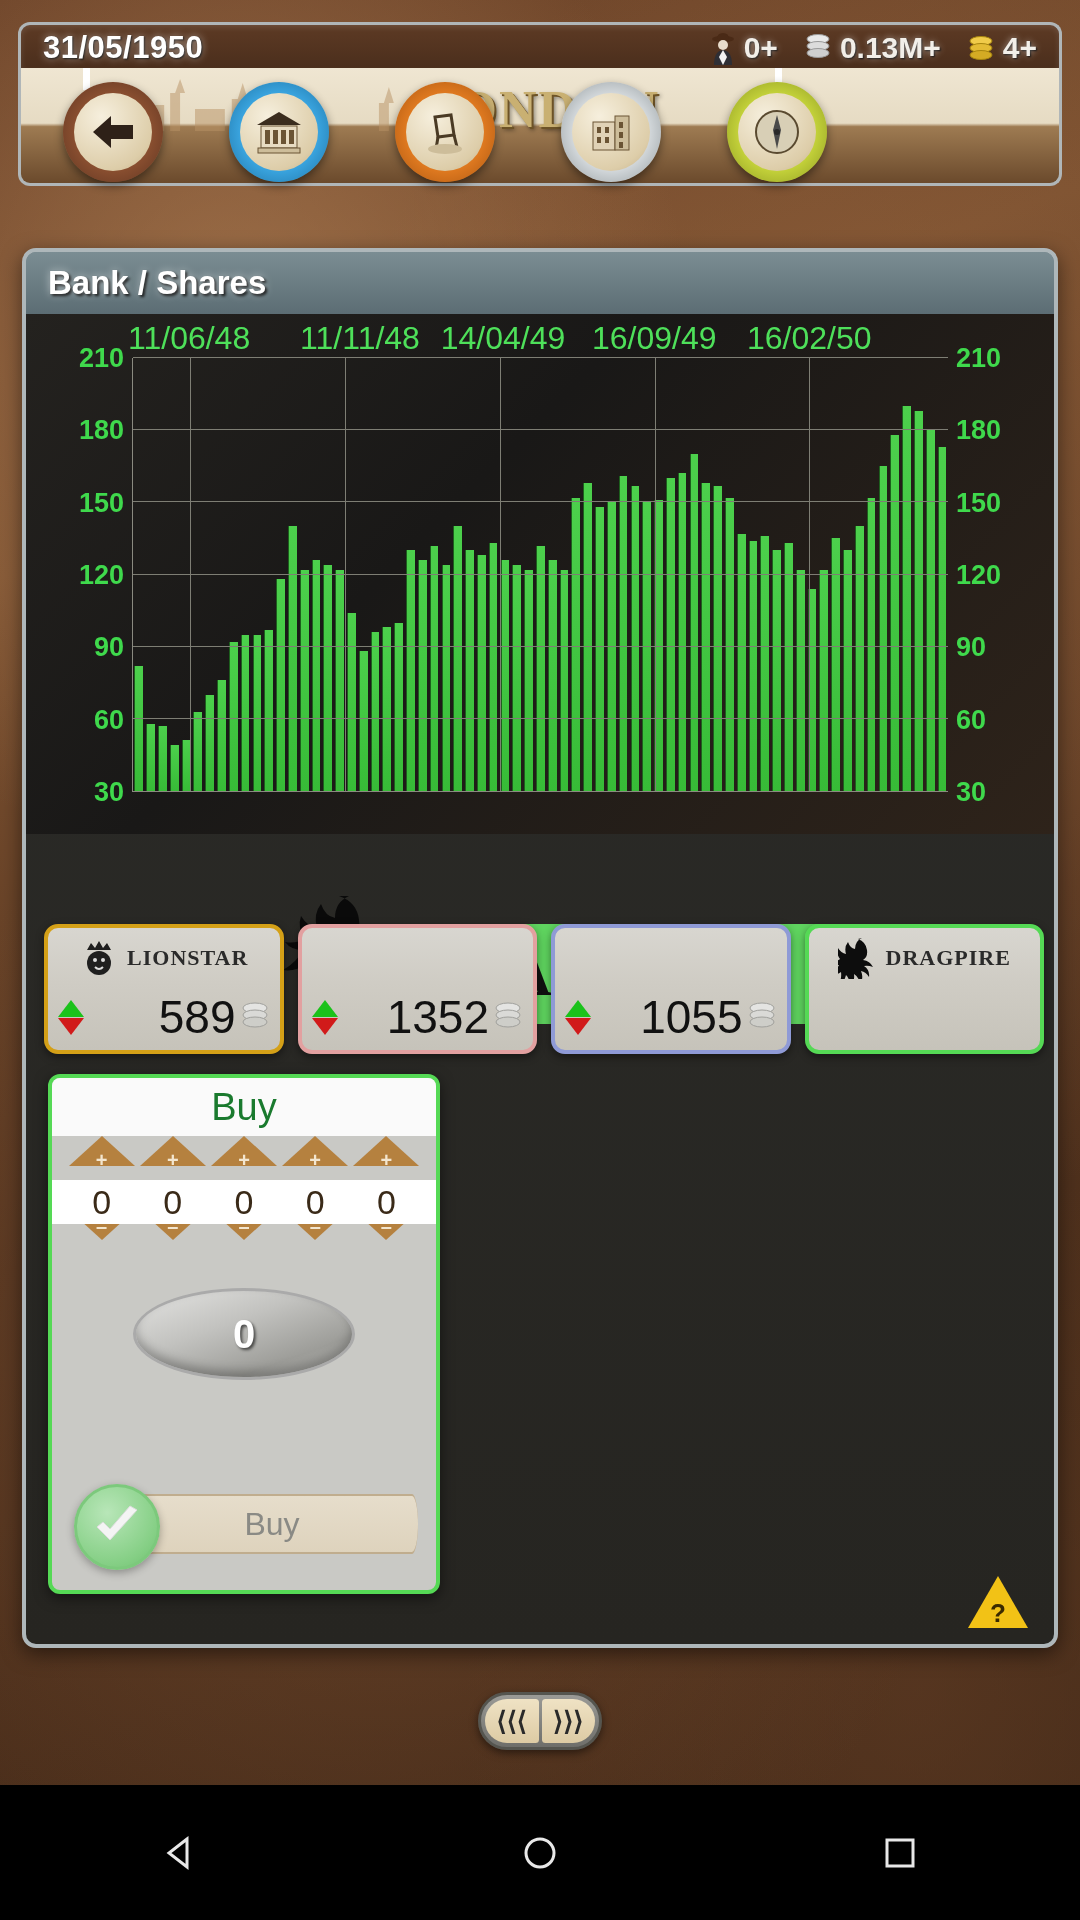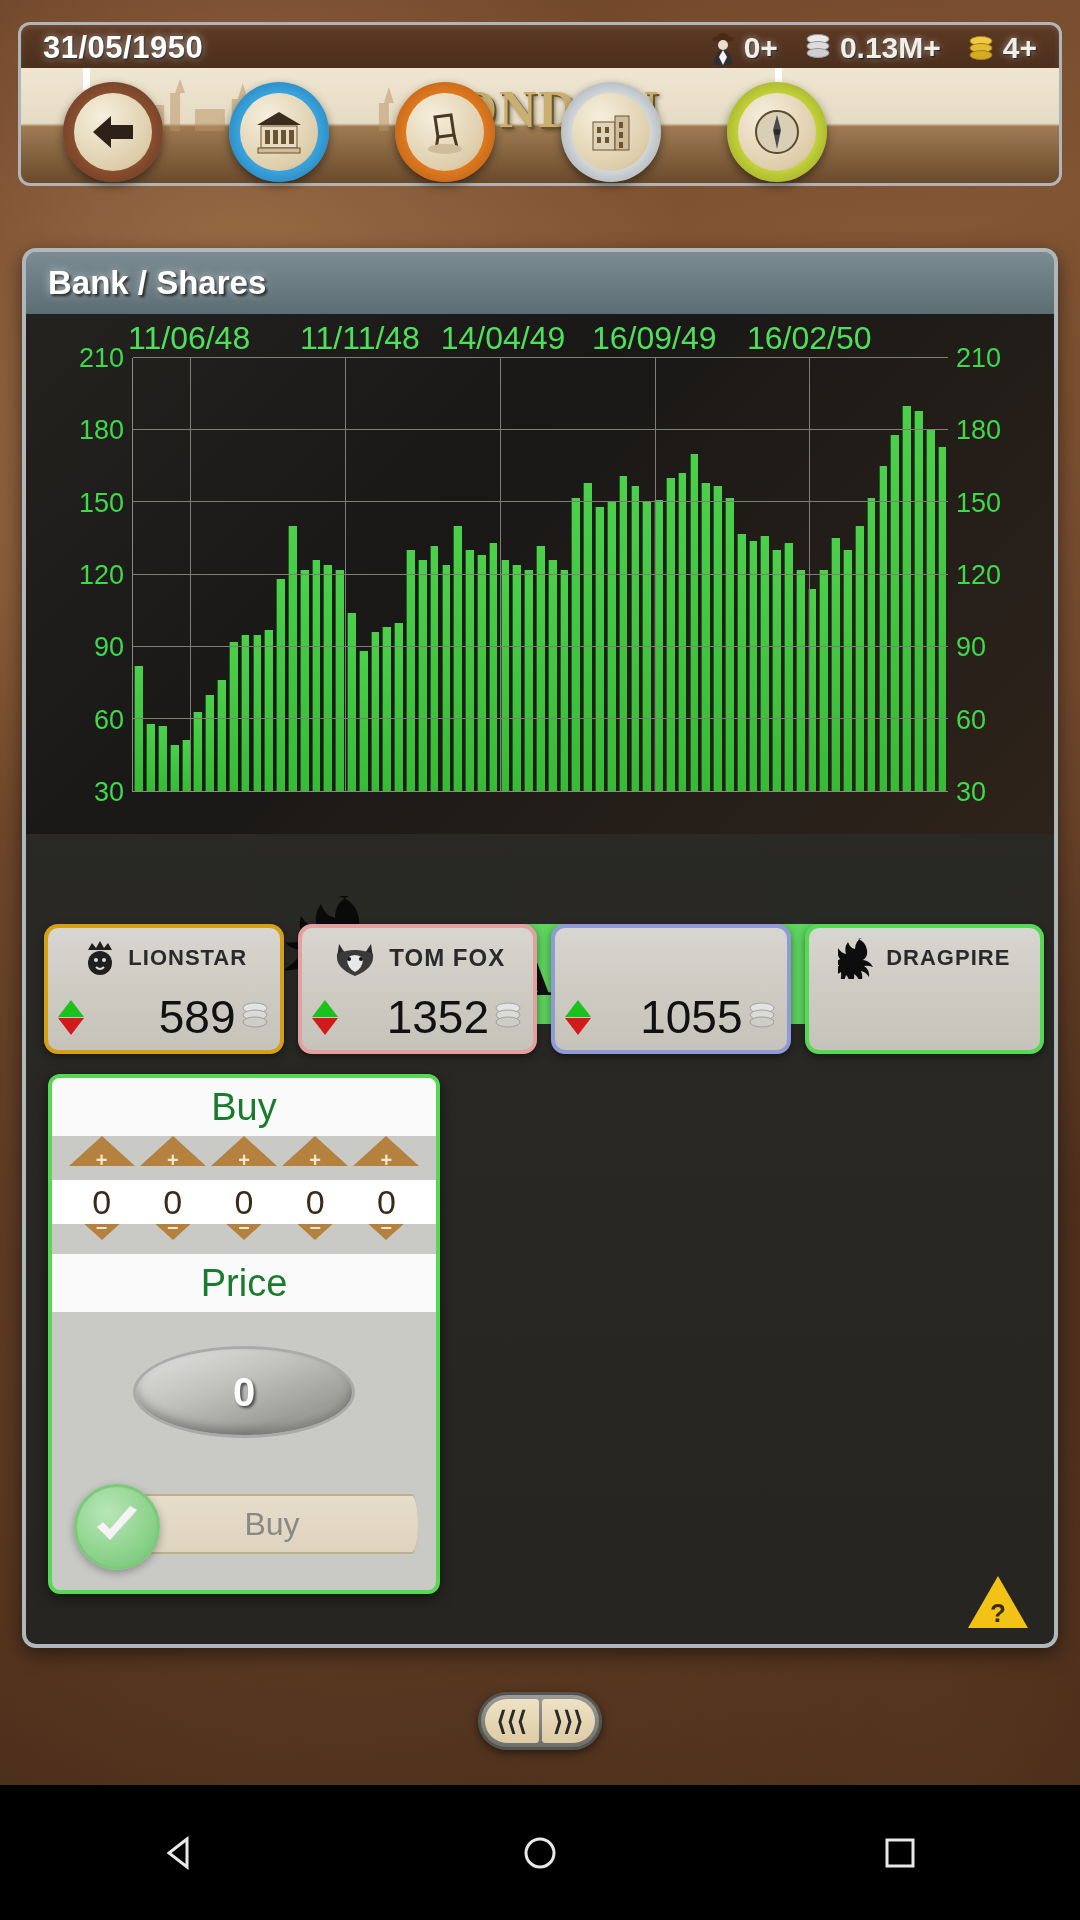--- a/index.html
+++ b/index.html
@@ -103,7 +103,7 @@
     color:#4ee05a; font-size:32px; font-weight:500;
   }
   .ylabel {
-    position:absolute; color:#3fd94c; font-size:27px; font-weight:400;
+    position:absolute; color:#3fd94c; font-size:27px; font-weight:700;
     transform:translateY(-50%);
   }
   .ylabel.left { right:auto; text-align:right; width:70px; left:28px; }

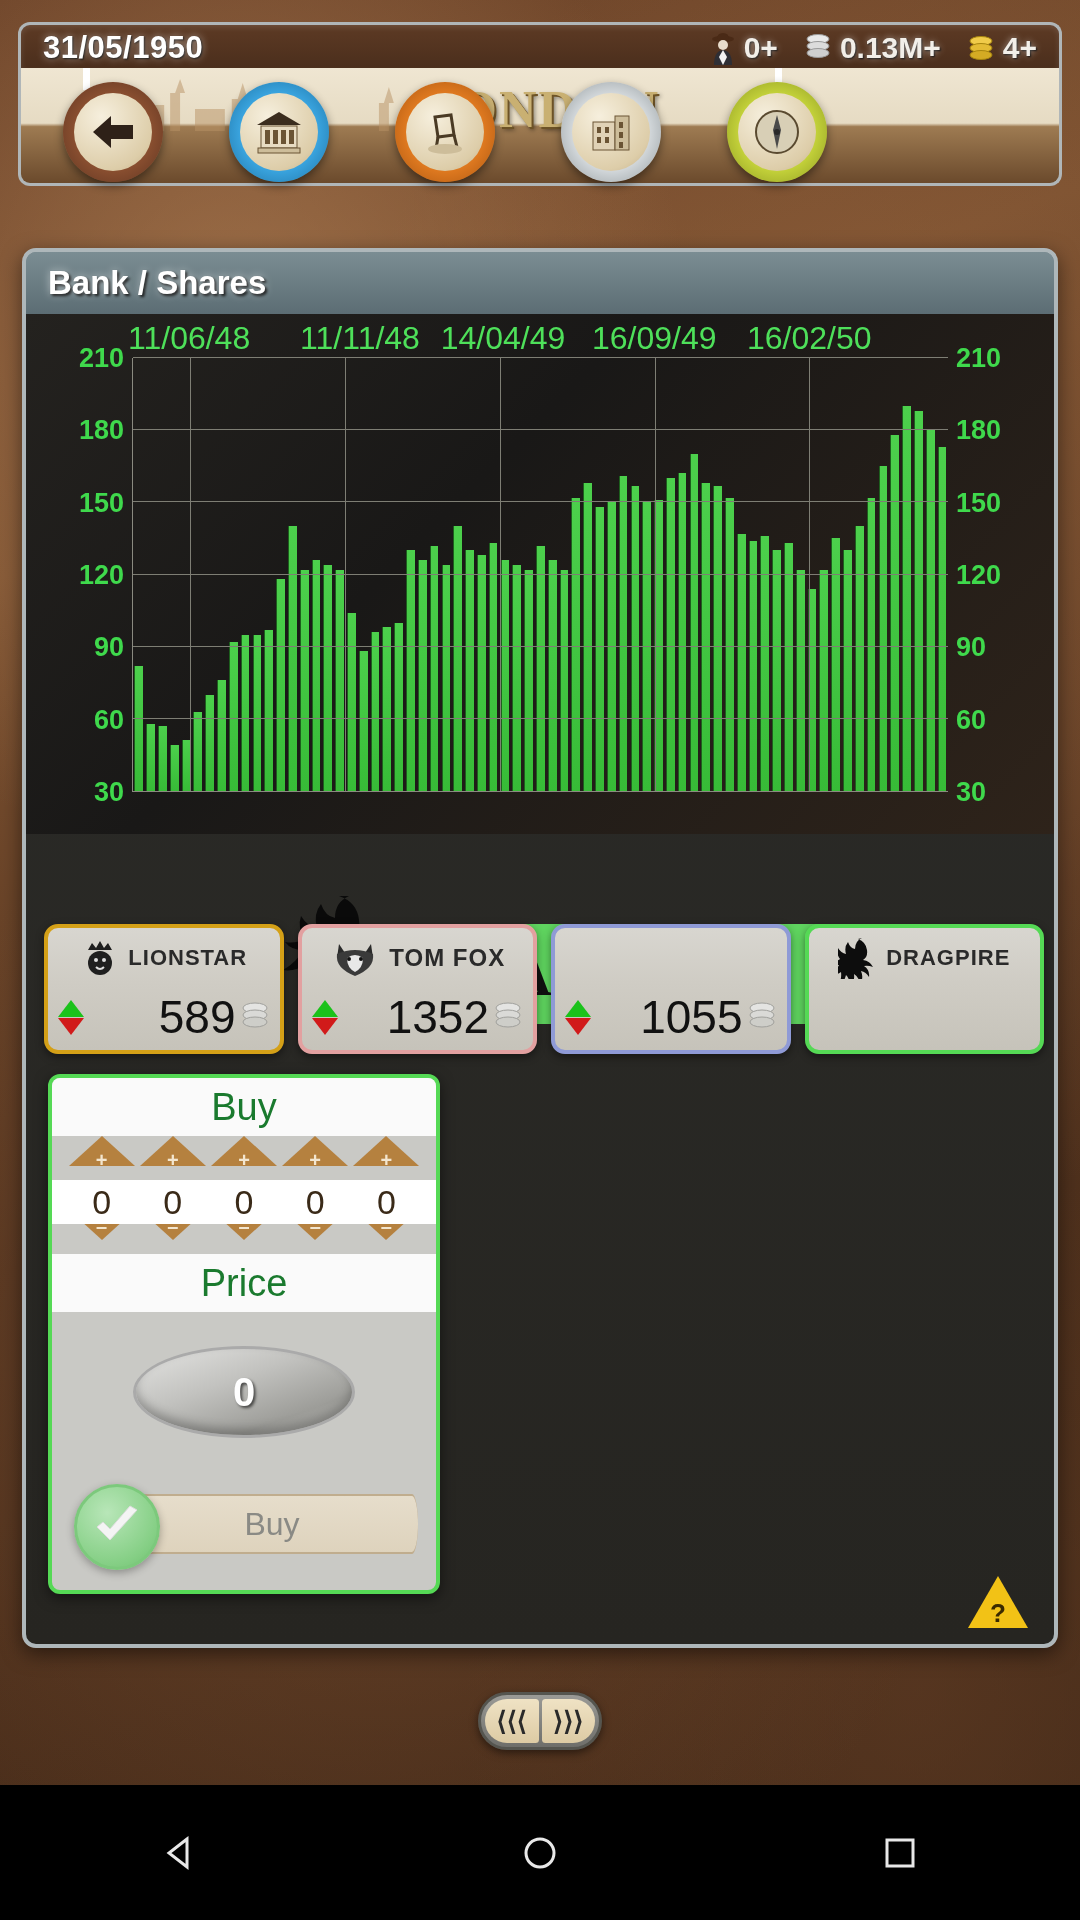--- a/index.html
+++ b/index.html
@@ -144,7 +144,7 @@
     padding-top:4px;
   }
   .card .cname {
-    font-family:Liberation Sans, sans-serif; font-weight:bold;
+    font-family:Liberation Serif, serif; font-weight:bold;
     color:#2a2a2a; letter-spacing:1px;text-align:center;
   }
   .card .val-row {

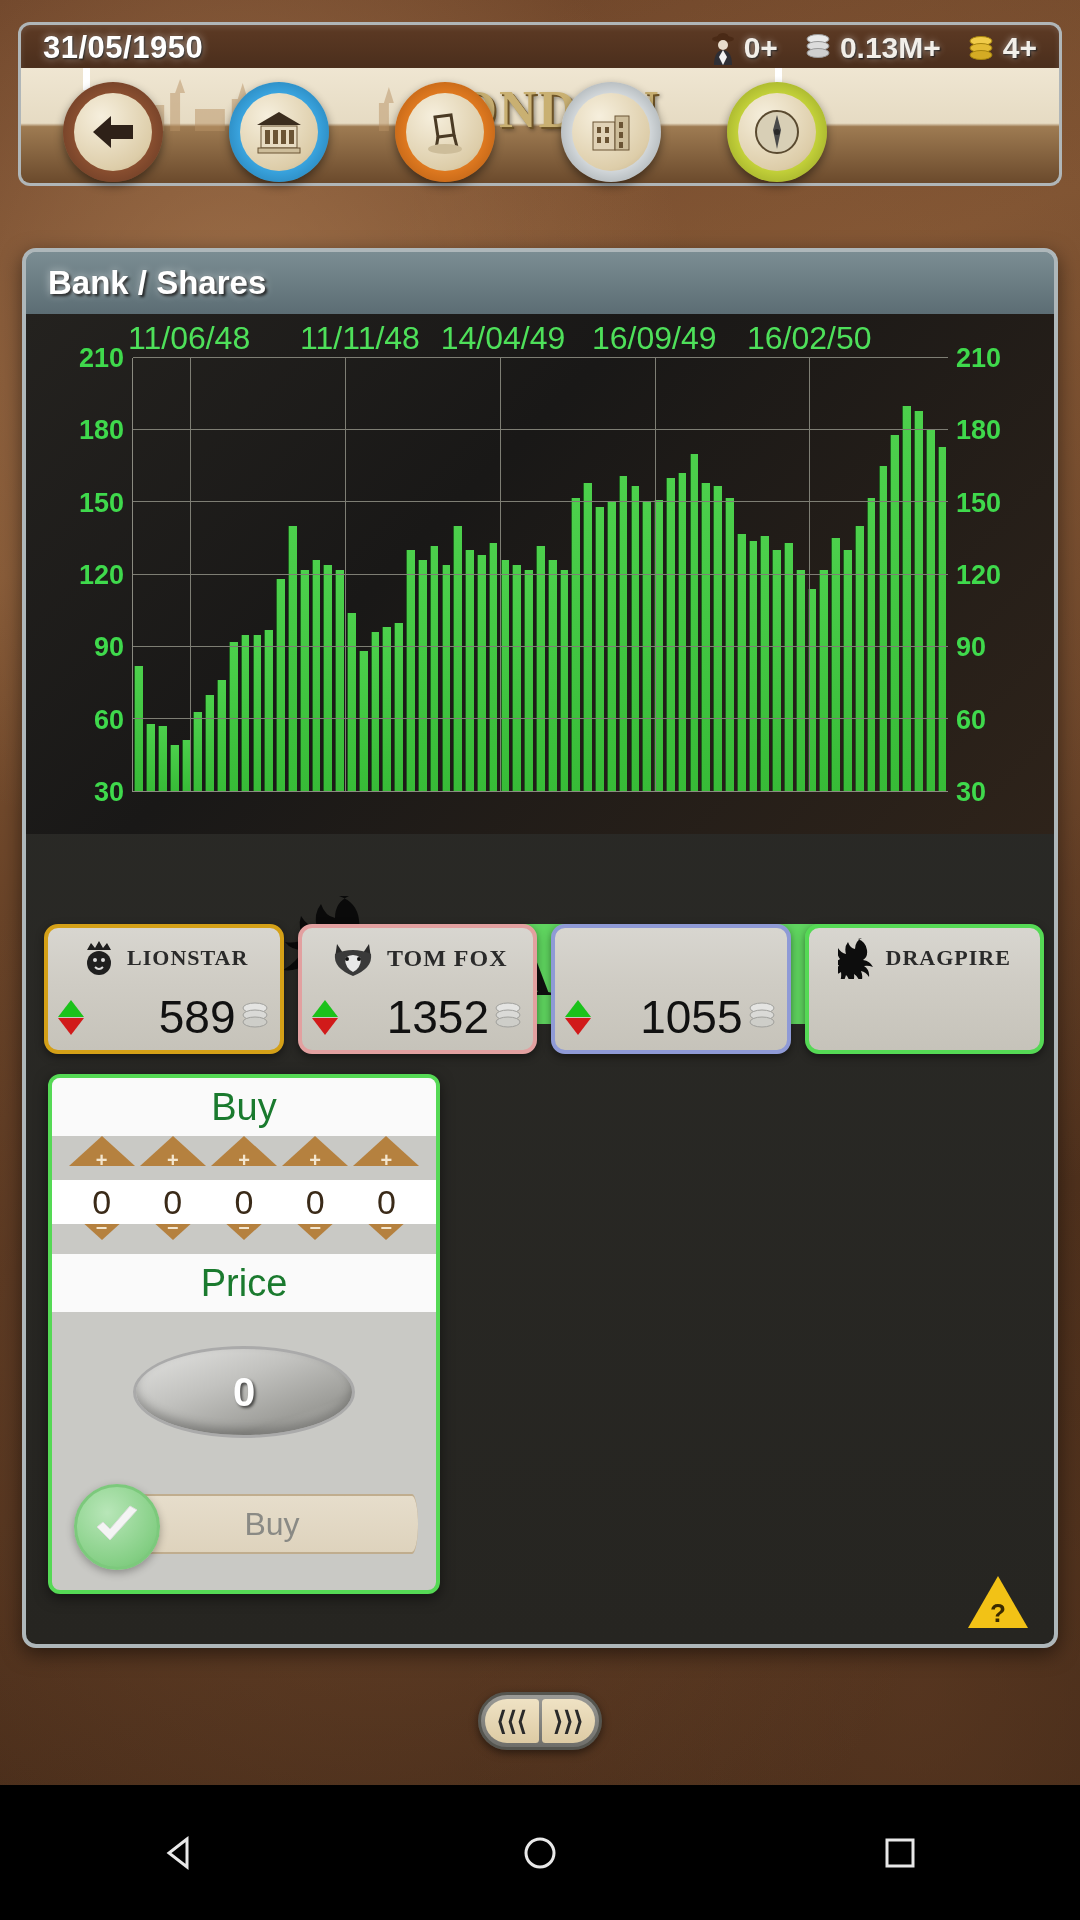--- a/index.html
+++ b/index.html
@@ -541,19 +541,6 @@
         </div>
       </div>
       <div class="card" style="border-color: rgb(226, 160, 160);">
-        <div class="logo-row">
-          <span>
-            <svg width="52" height="40" viewBox="0 0 52 40">
-              <path d="M10 6 L18 18 L8 20 Z" fill="#2a2a2a"></path>
-              <path d="M42 6 L34 18 L44 20 Z" fill="#2a2a2a"></path>
-              <path d="M8 16 Q26 8 44 16 Q46 30 26 38 Q6 30 8 16 Z" fill="#3a3a3a"></path>
-              <path d="M18 20 Q26 14 34 20 Q34 30 26 34 Q18 30 18 20 Z" fill="#e8e8e8"></path>
-              <circle cx="20" cy="21" r="2" fill="#111"></circle>
-              <circle cx="32" cy="21" r="2" fill="#111"></circle>
-            </svg>
-          </span>
-          <span class="cname" style="font-size:24px;">TOM FOX</span>
-        </div>
         <div class="val-row">
           <span class="arrows">
             <span class="arr-up"></span>

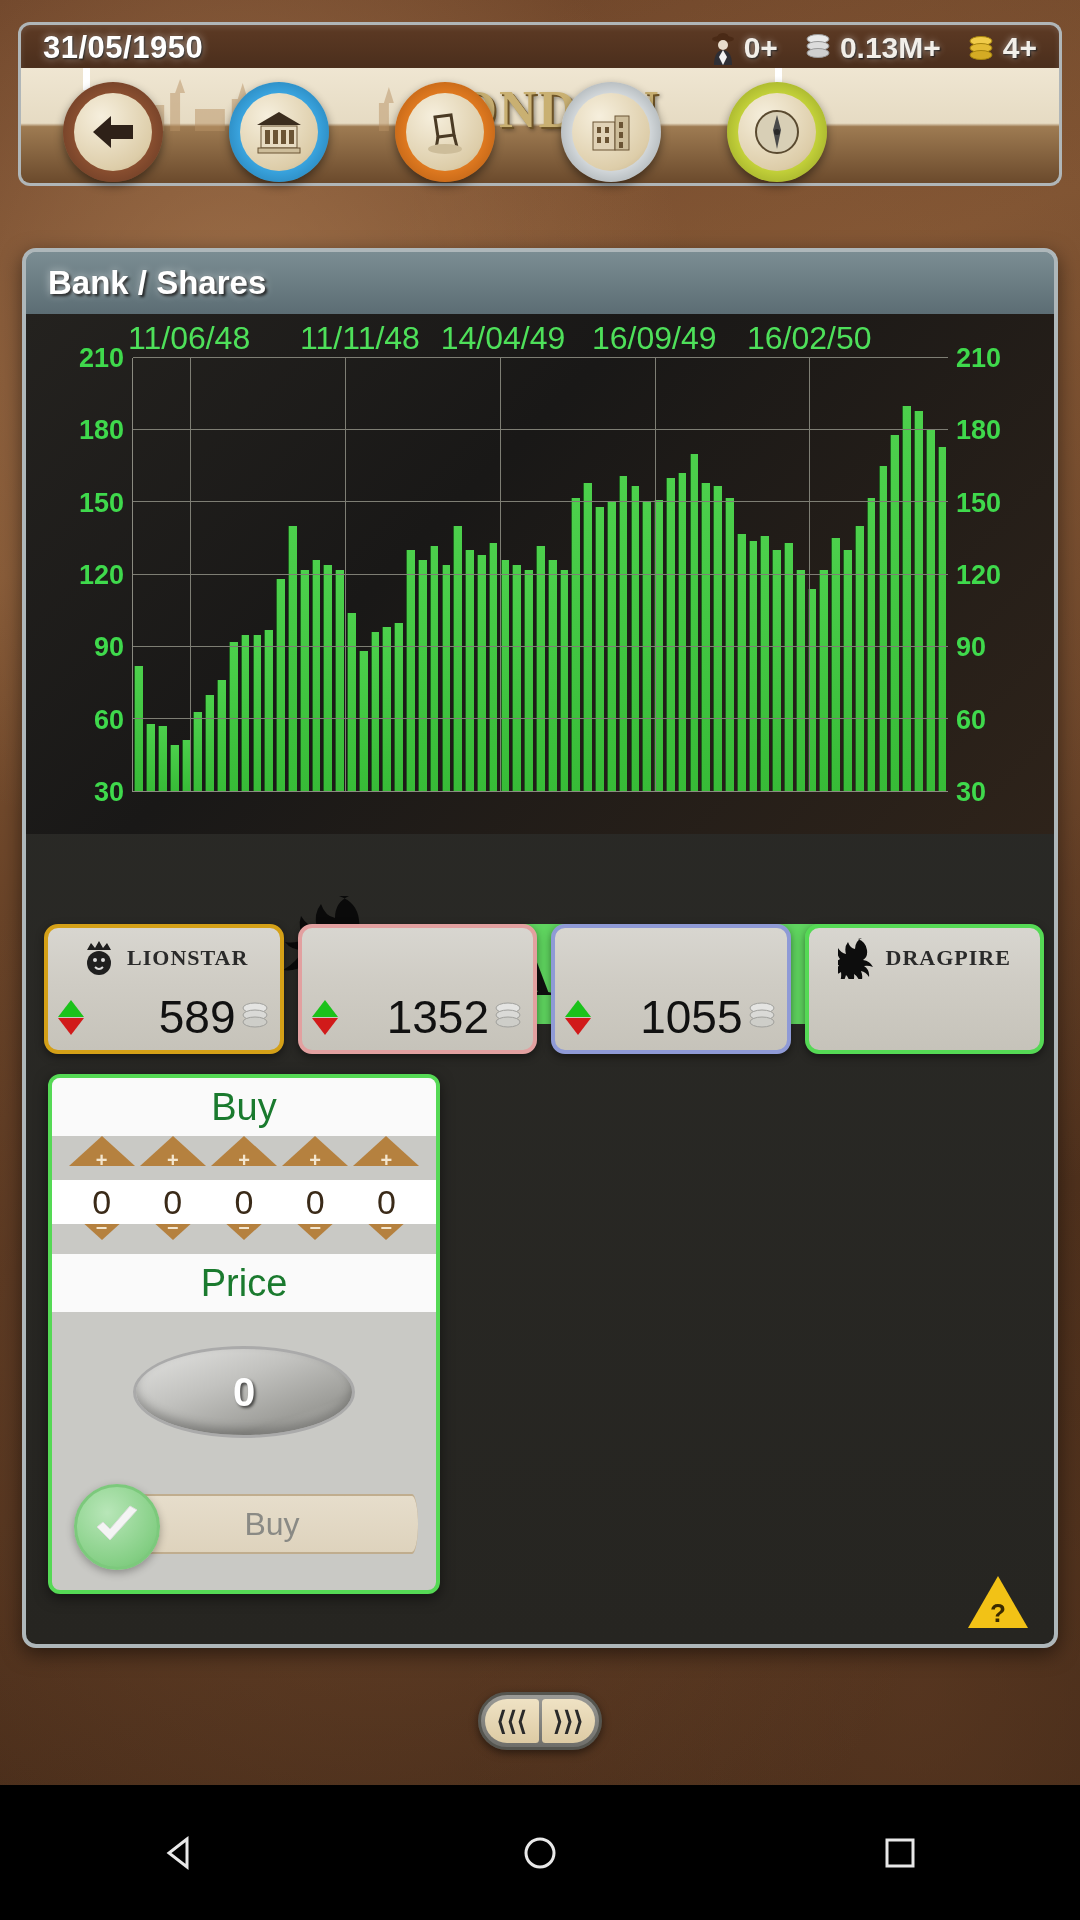--- a/index.html
+++ b/index.html
@@ -640,7 +640,6 @@
           <div class="numcell">0</div>
         </div>
     </div>
-    <div class="sect-head">Price</div>
     <div id="coinzone">
       <div class="coin">
         <span>0</span>

